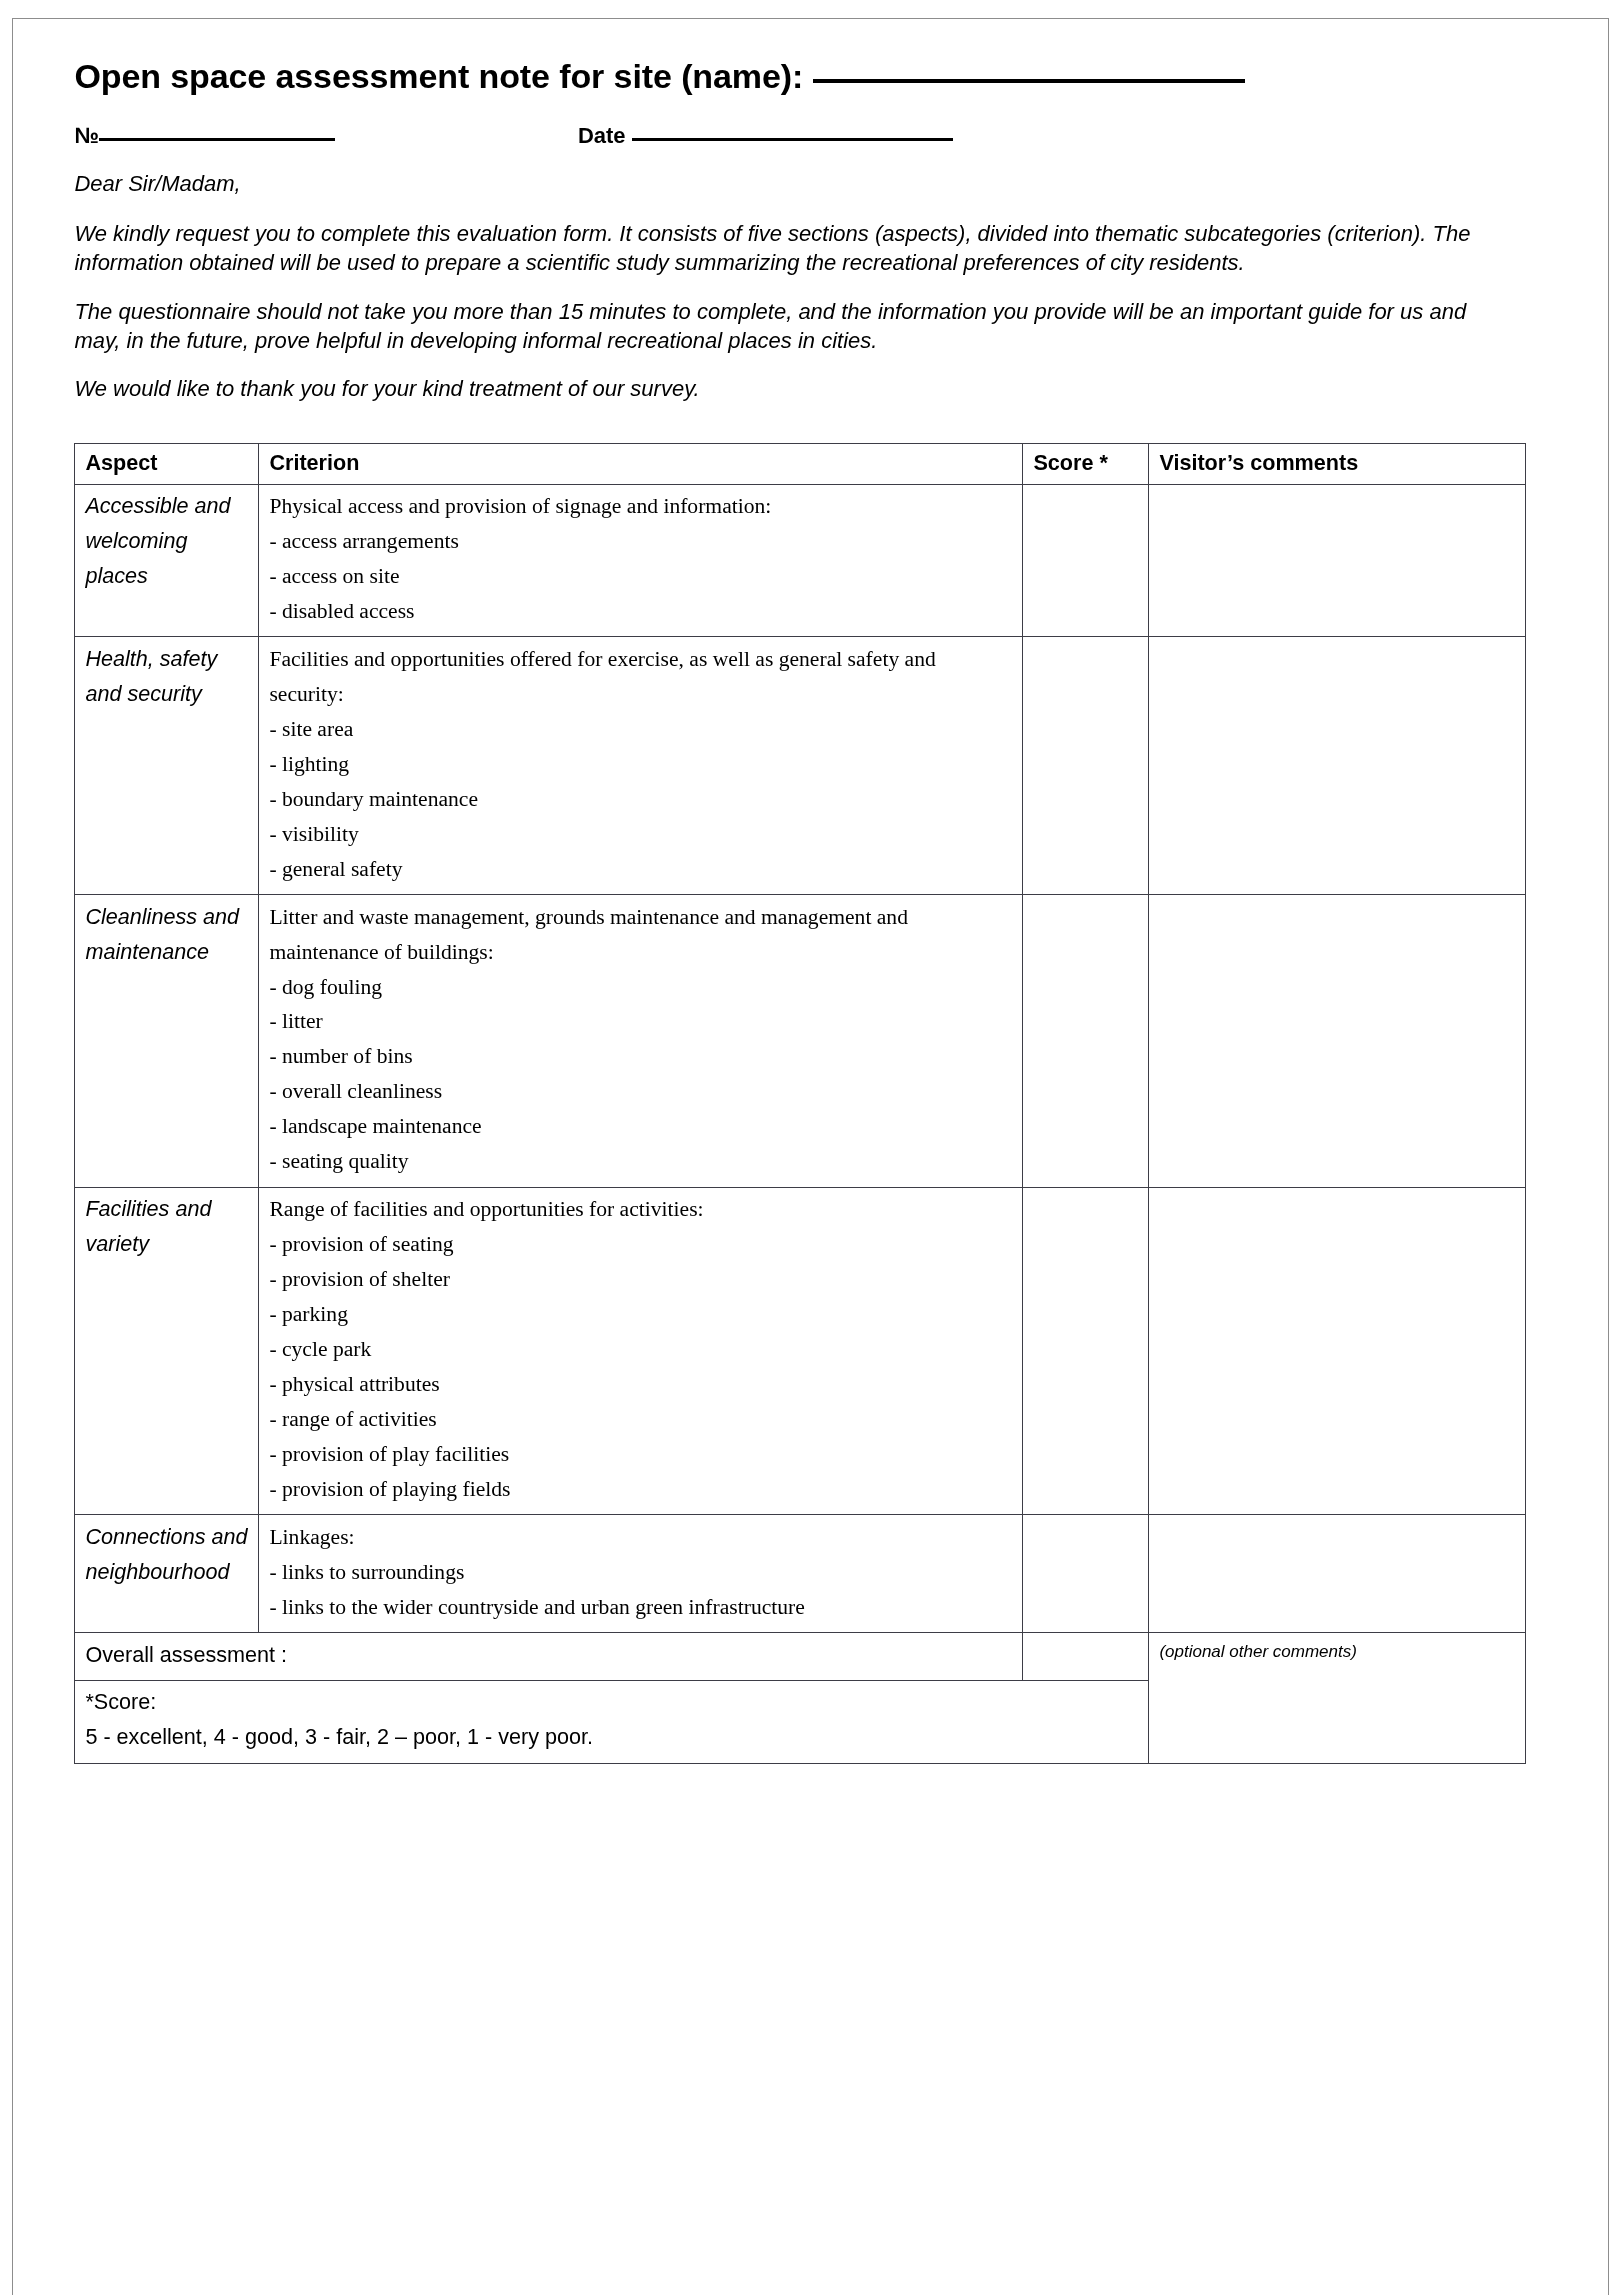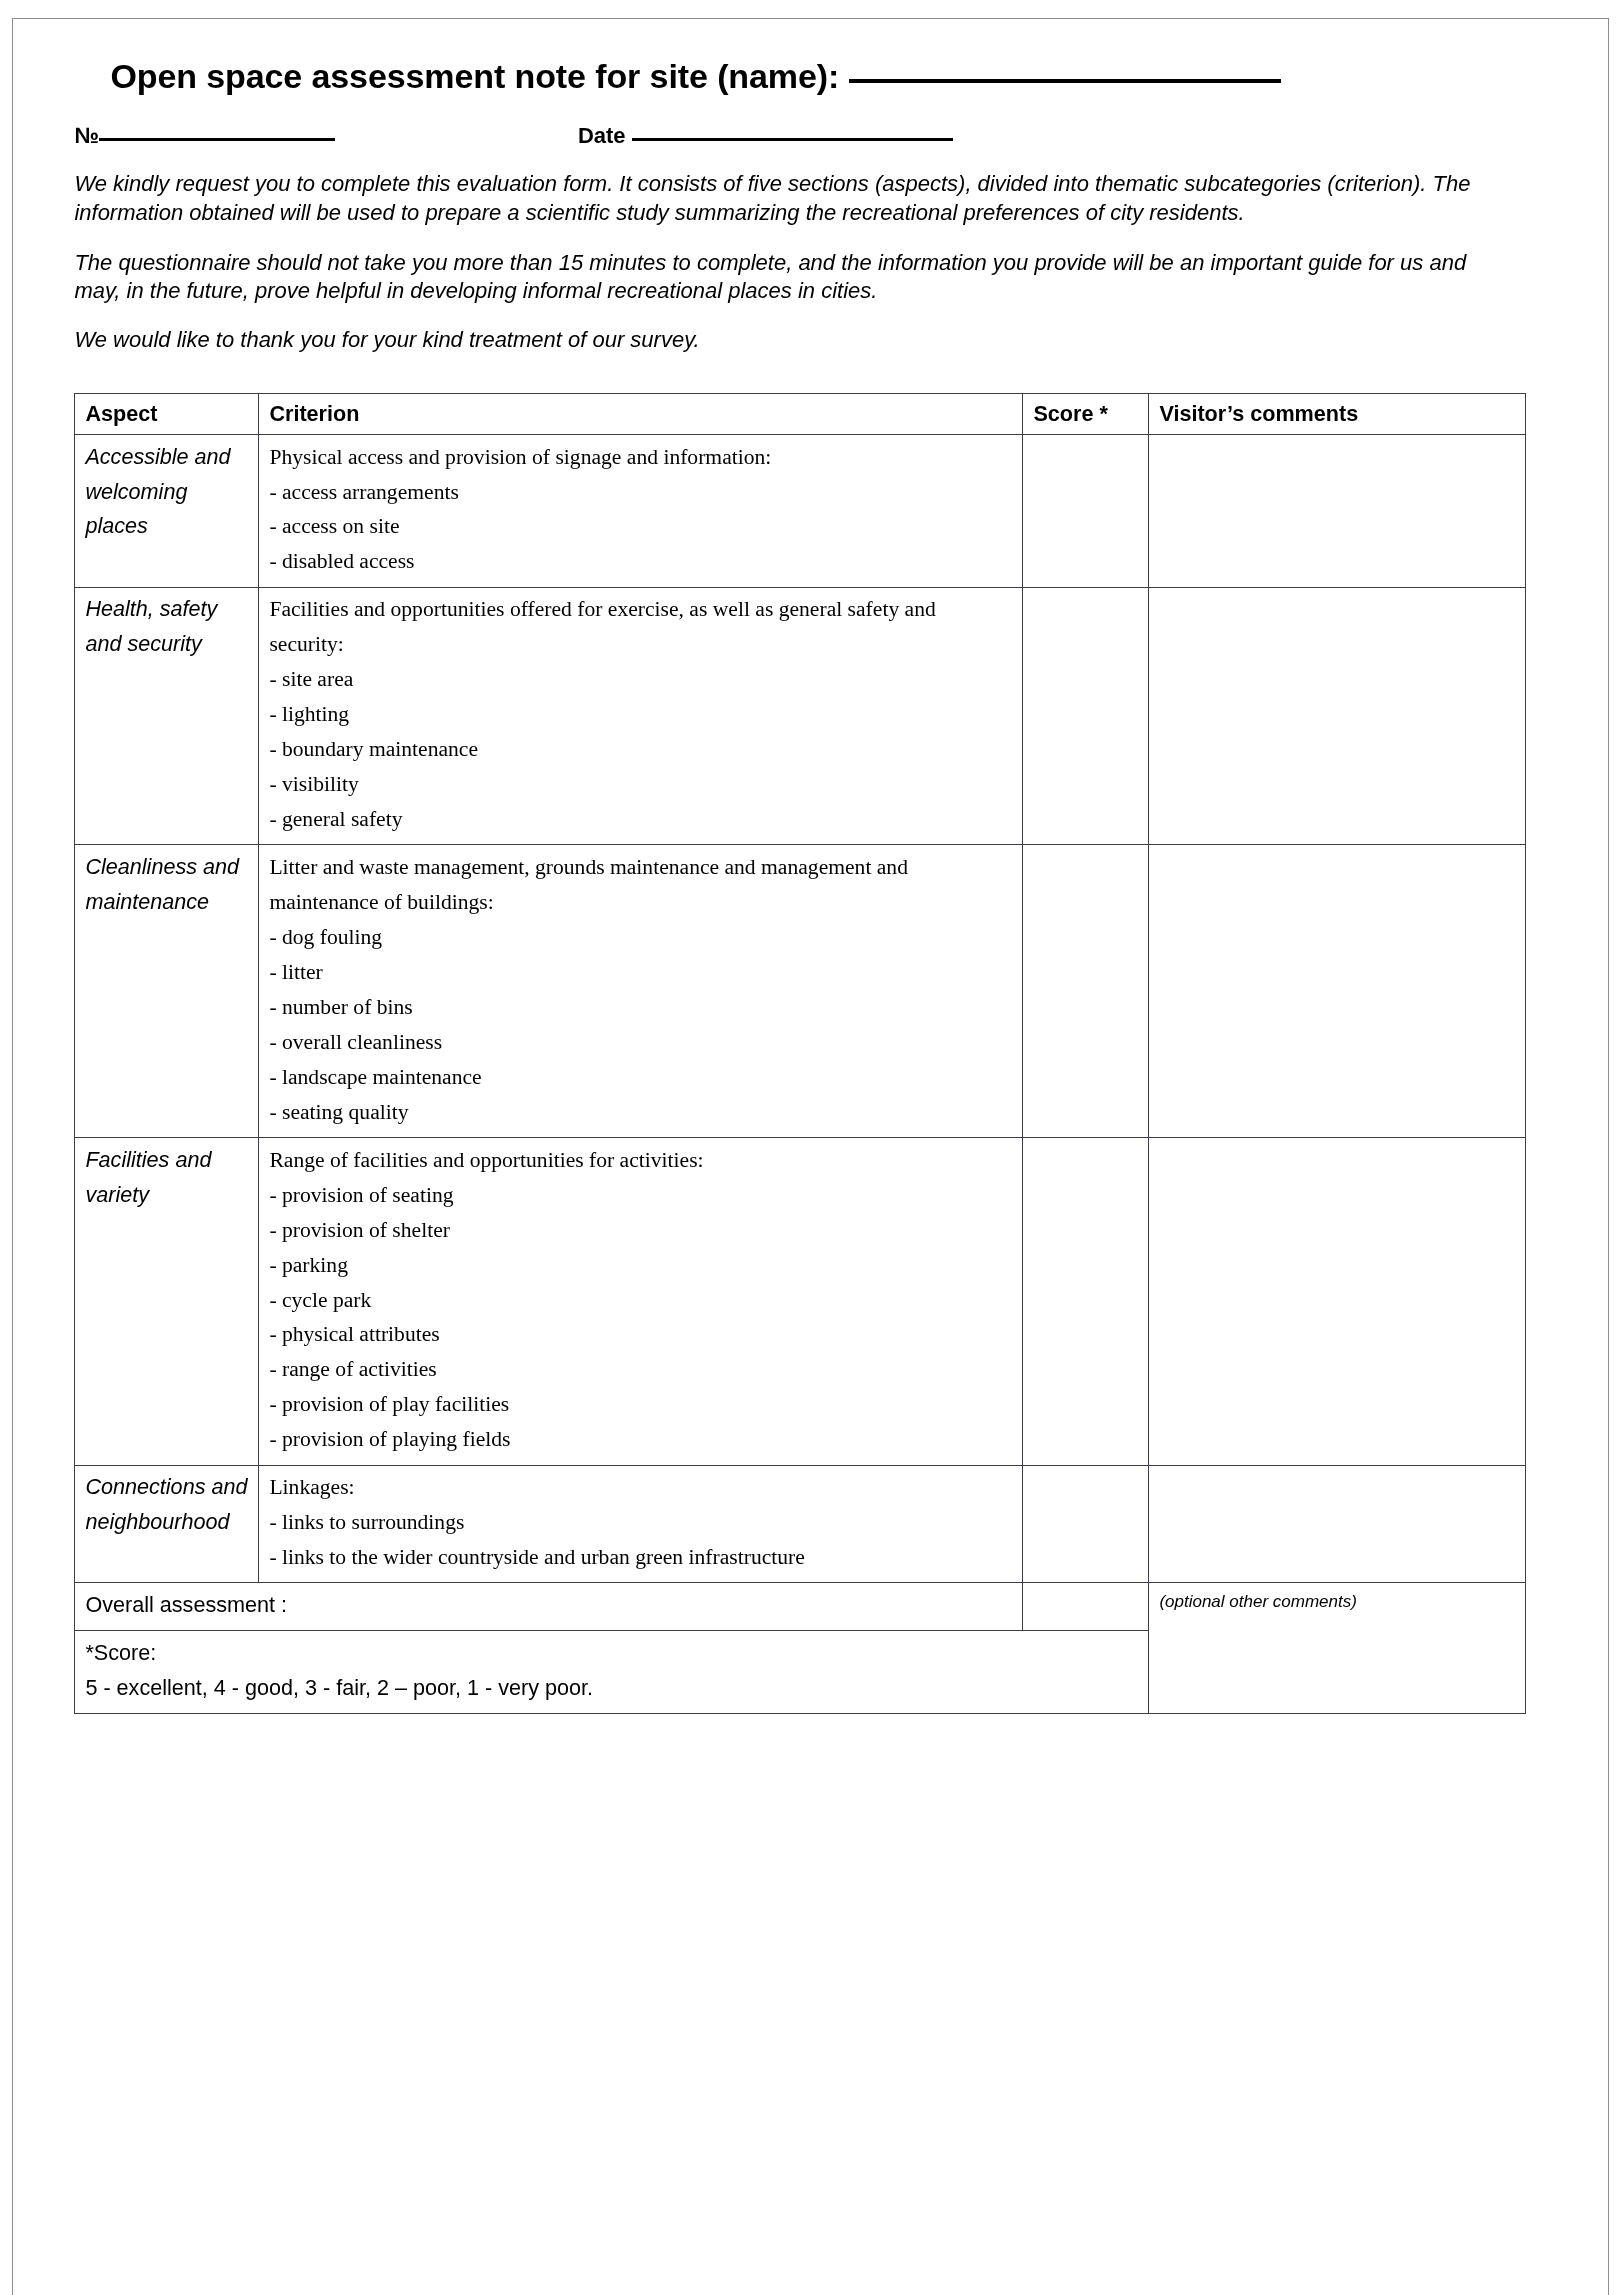--- a/index.html
+++ b/index.html
@@ -42,7 +42,7 @@
     letter-spacing: -0.1px;
     margin-top: 13px;
   }
-  .title-text { white-space: pre; margin-left: 36px; }
+  .title-text { white-space: pre; }
   .title-blank {
     display: inline-block;
     width: 432px;

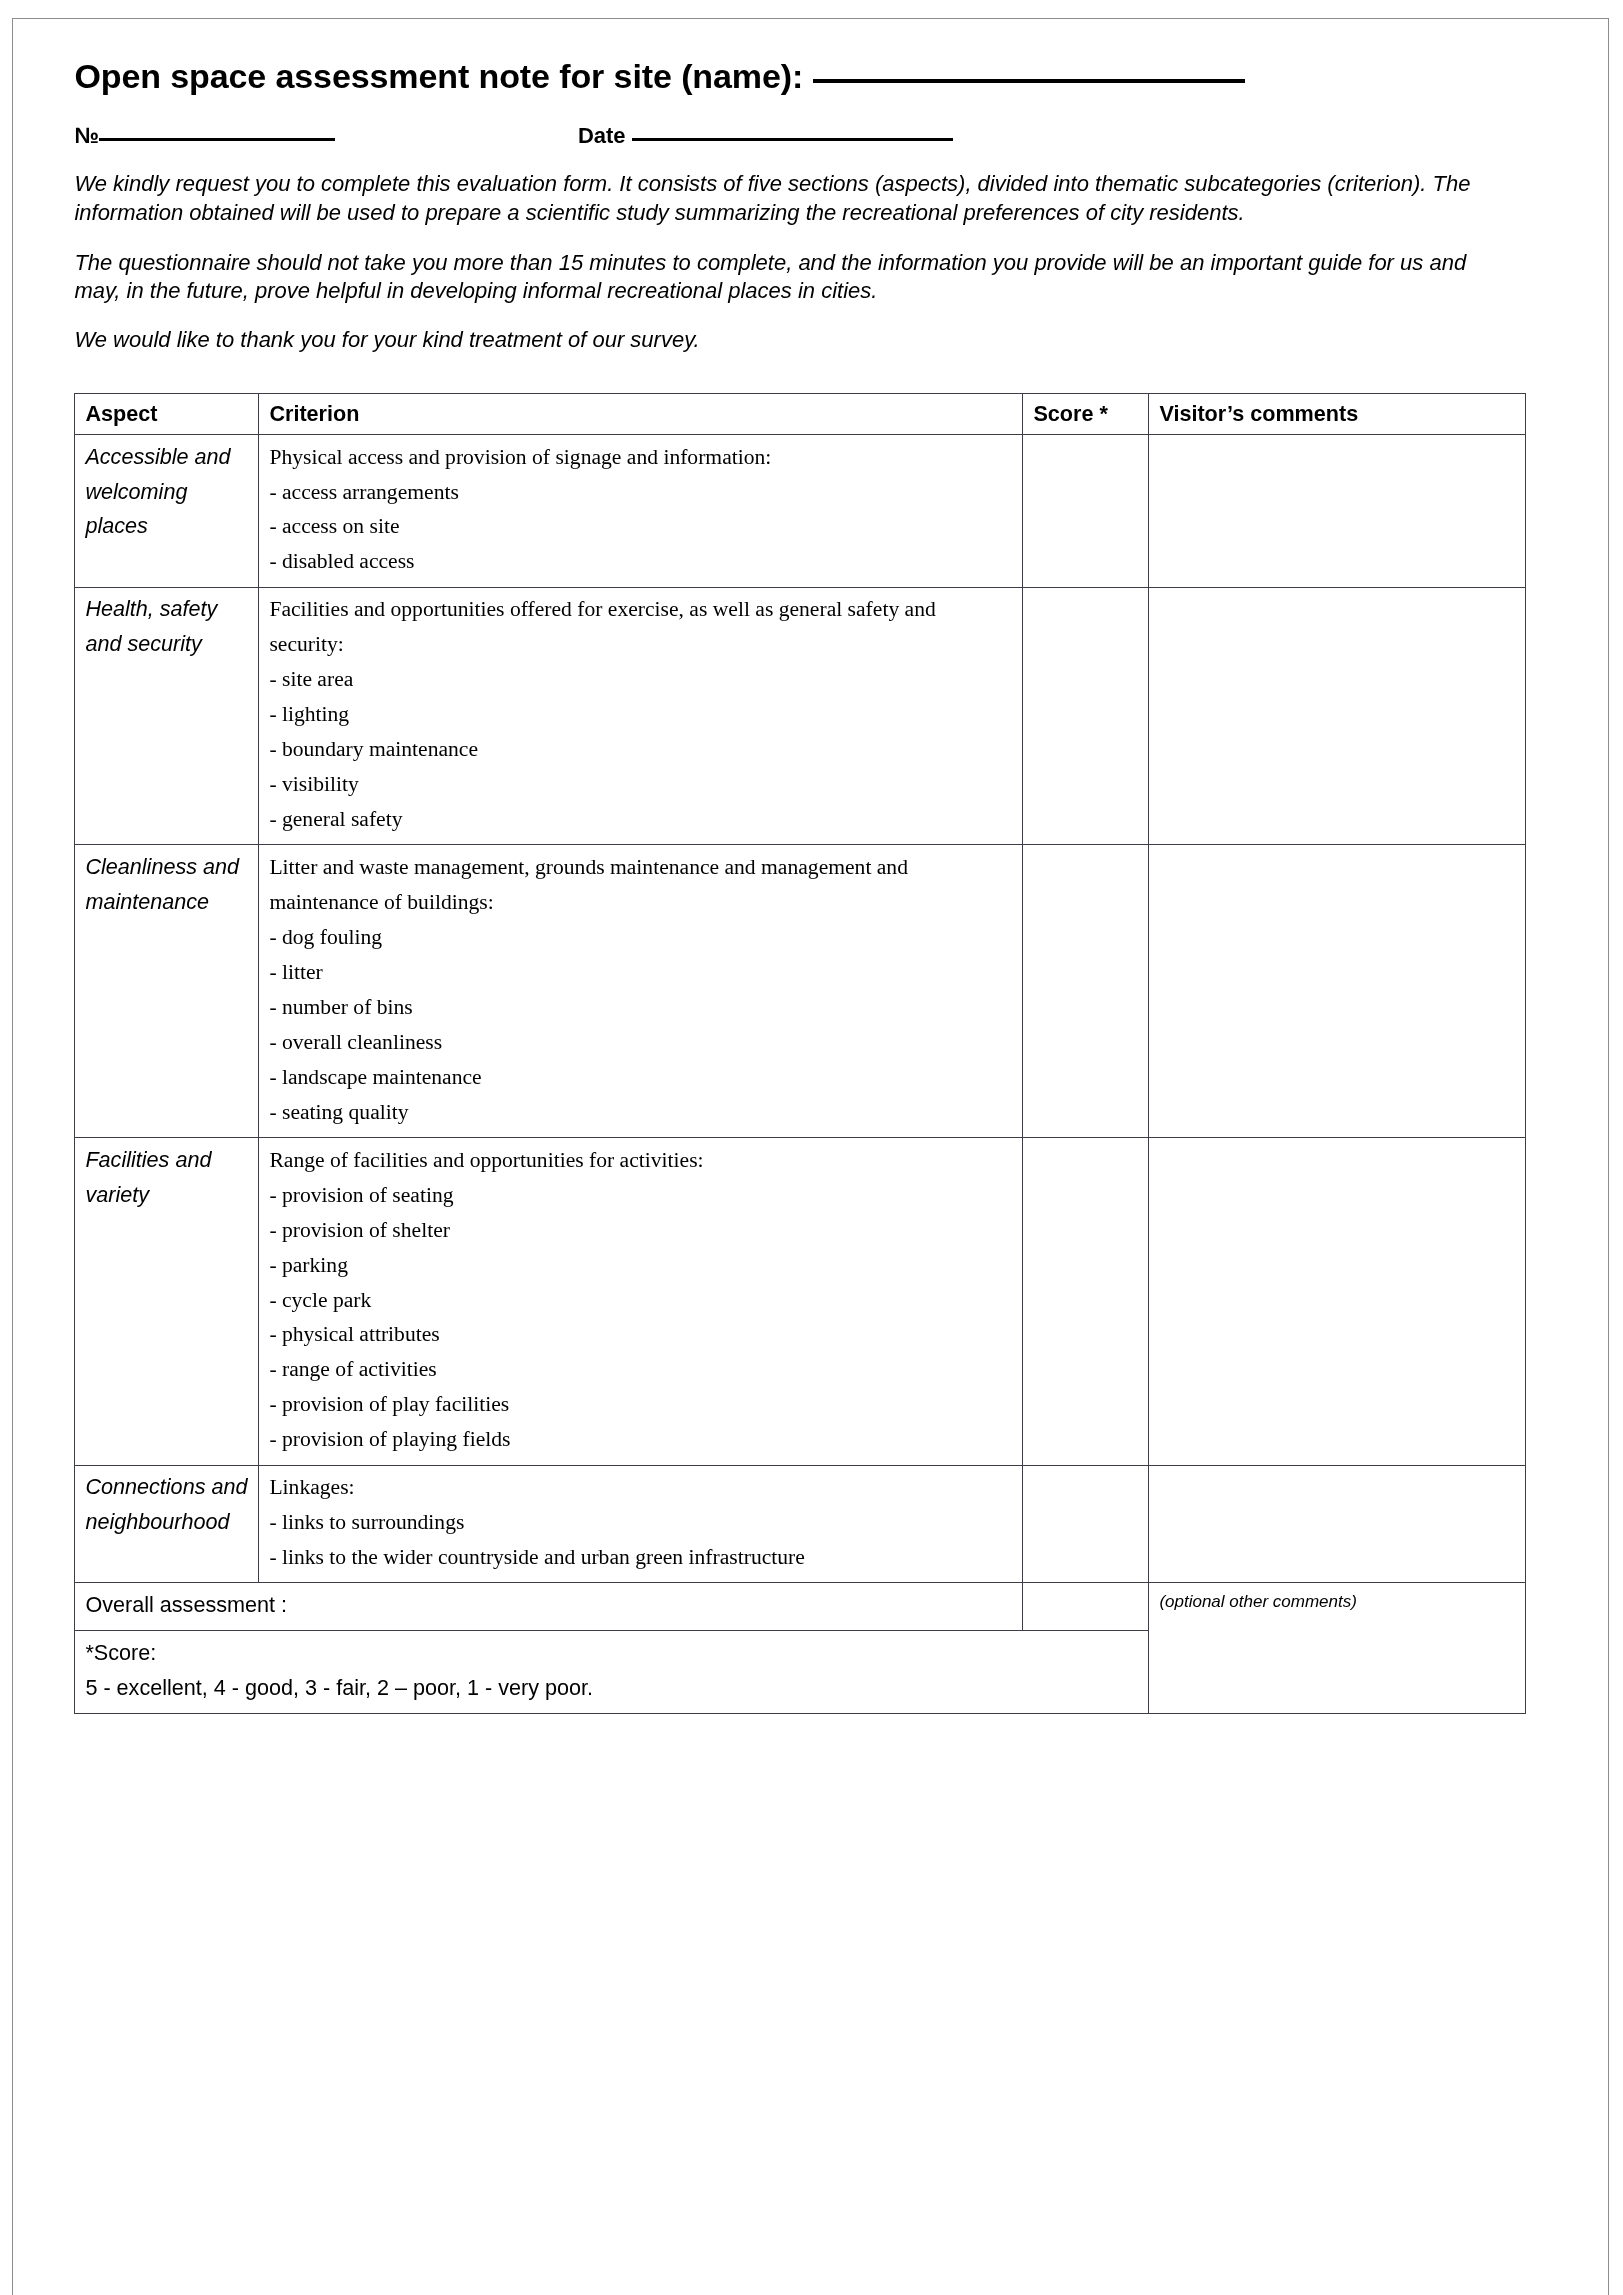--- a/index.html
+++ b/index.html
@@ -137,6 +137,7 @@
       </span>
     </div>
 
+    <div class="para">Dear Sir/Madam,</div>
     <div class="para">We kindly request you to complete this evaluation form. It consists of five sections (aspects), divided into thematic subcategories (criterion). The information obtained will be used to prepare a scientific study summarizing the recreational preferences of city residents.</div>
     <div class="para">The questionnaire should not take you more than 15 minutes to complete, and the information you provide will be an important guide for us and may, in the future, prove helpful in developing informal recreational places in cities.</div>
     <div class="para tight">We would like to thank you for your kind treatment of our survey.</div>

